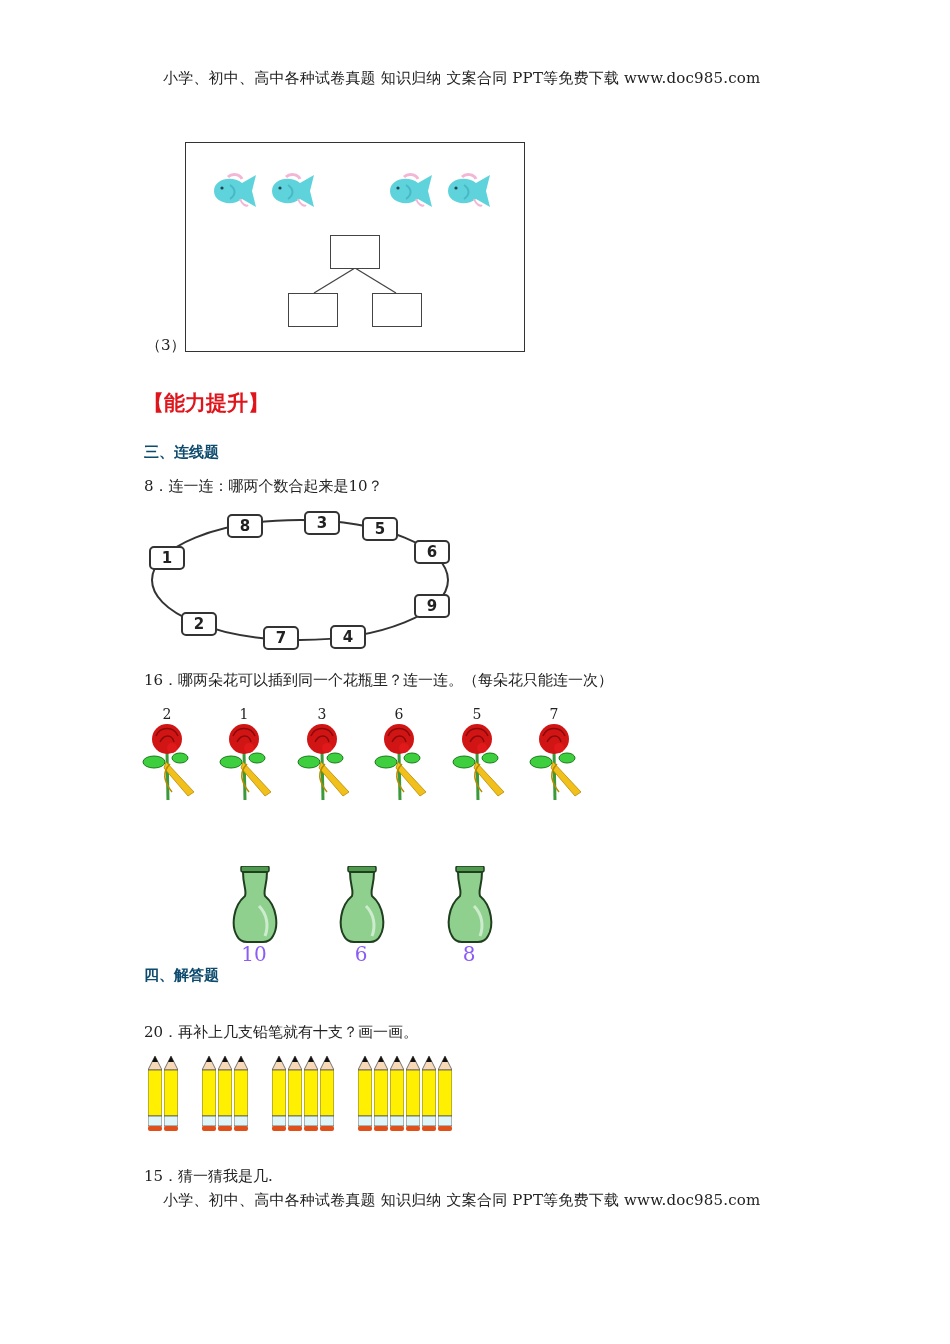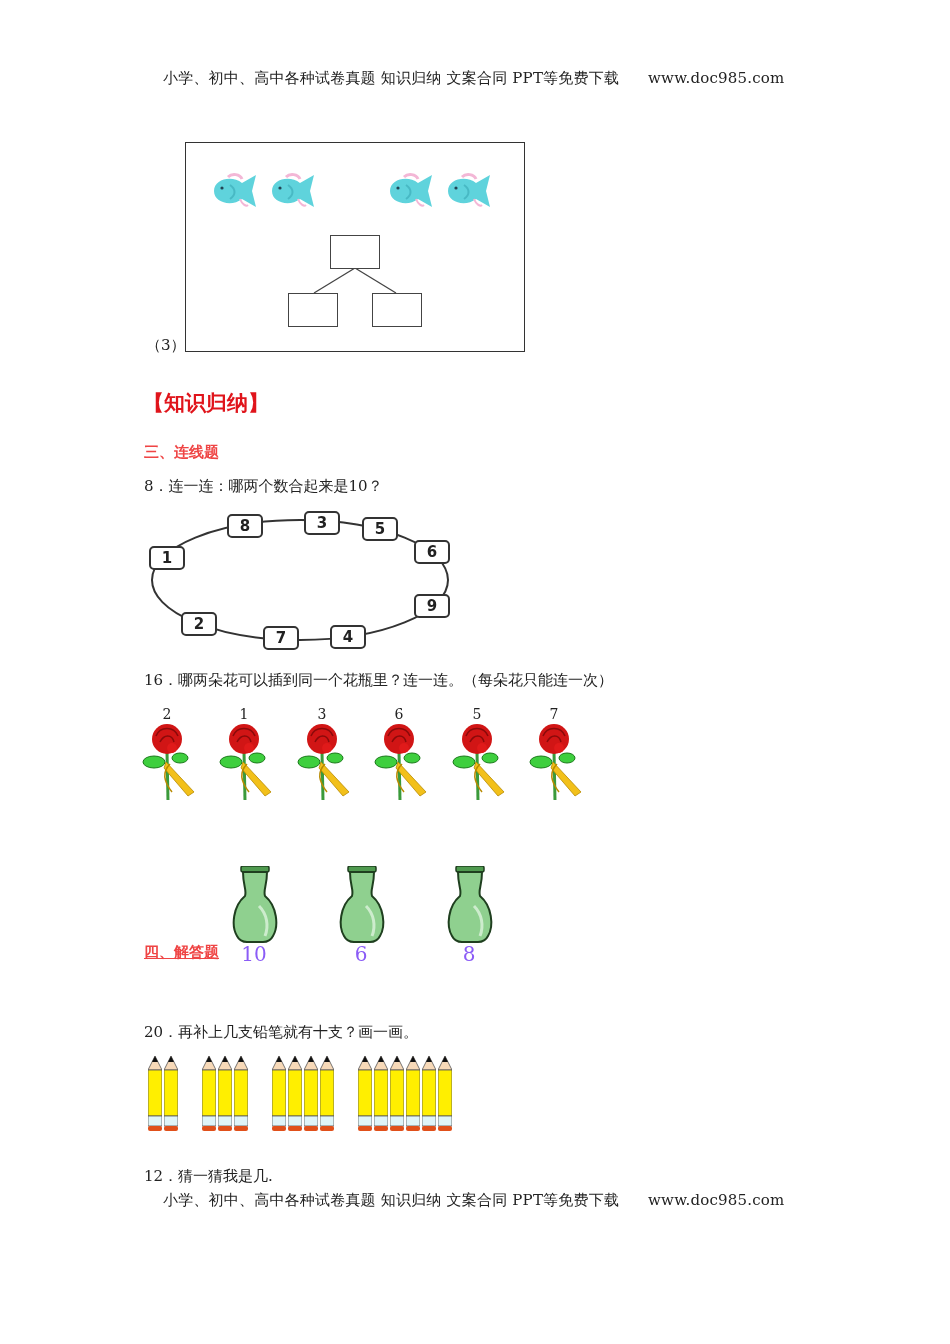--- a/index.html
+++ b/index.html
@@ -7,7 +7,7 @@
          font-family:"DejaVu Serif","Liberation Serif",serif; color:#222; }
   .abs { position:absolute; }
   .hdr { font-size:15px; color:#222; white-space:nowrap; letter-spacing:0.2px; }
-  .hdr .url { margin-left:24px; }
+  .hdr .url { }
   .q { font-size:15px; color:#222; white-space:nowrap; }
   .sec { font-size:15px; font-weight:bold; color:#ef4444; font-family:"DejaVu Sans","Liberation Sans",sans-serif; }
   .red-title { font-size:21px; font-weight:bold; color:#e0141b; font-family:"DejaVu Sans","Liberation Sans",sans-serif; }

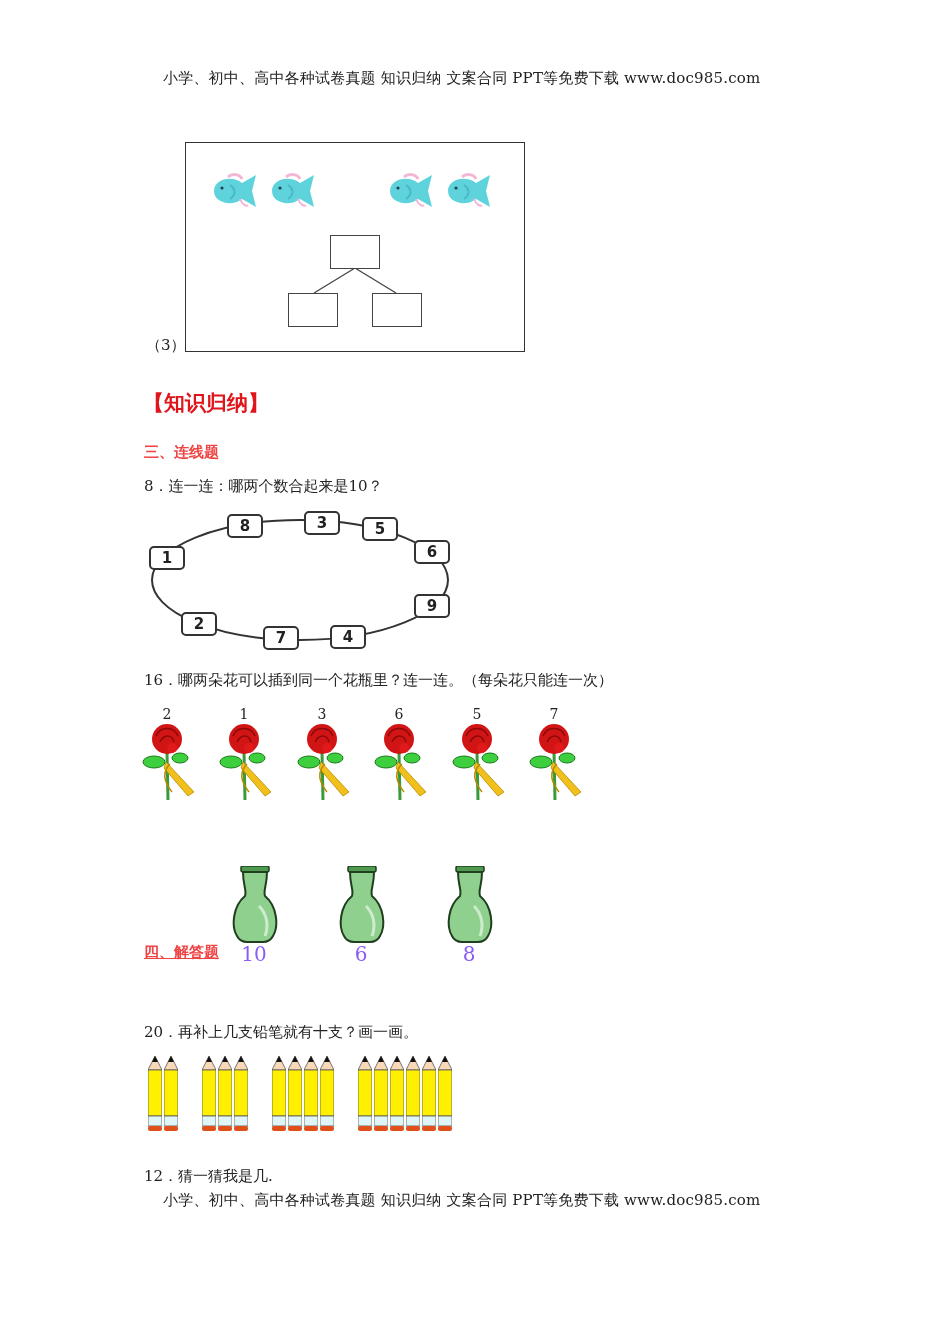--- a/index.html
+++ b/index.html
@@ -61,7 +61,7 @@
   <div class="tree-box" style="left:186px; top:150px; width:48px; height:32px;"></div>
 </div>
 
-<div class="abs red-title" style="left:143px; top:389px;">【知识归纳】</div>
+<div class="abs red-title" style="left:143px; top:389px;">【能力提升】</div>
 
 <div class="abs sec" style="left:144px; top:443px;">三、连线题</div>
 

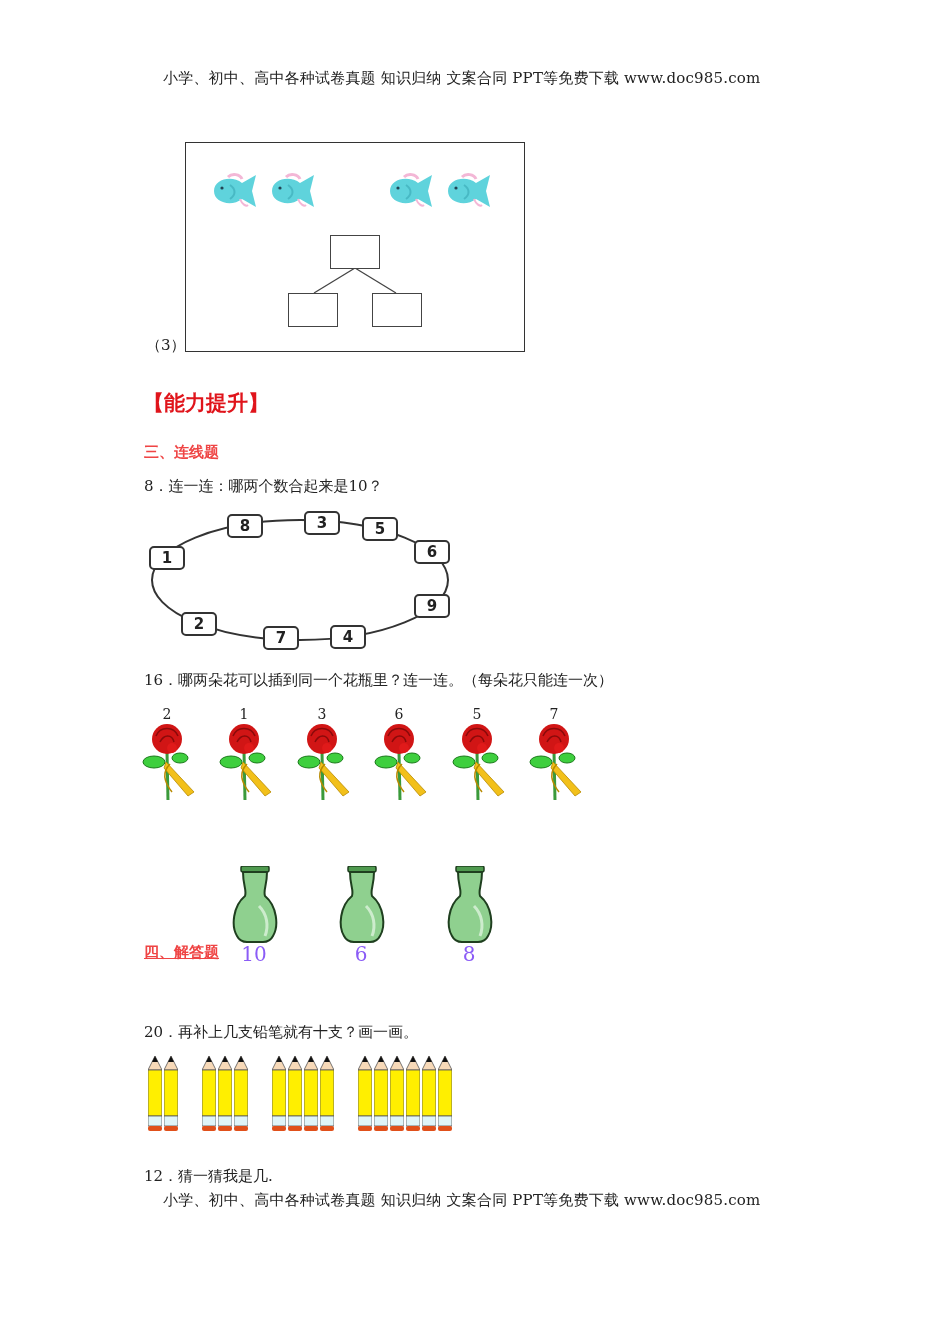--- a/index.html
+++ b/index.html
@@ -9,7 +9,7 @@
   .hdr { font-size:15px; color:#222; white-space:nowrap; letter-spacing:0.2px; }
   .hdr .url { }
   .q { font-size:15px; color:#222; white-space:nowrap; }
-  .sec { font-size:15px; font-weight:bold; color:#ef4444; font-family:"DejaVu Sans","Liberation Sans",sans-serif; }
+  .sec { font-size:15px; font-weight:bold; color:#0c4a6e; font-family:"DejaVu Sans","Liberation Sans",sans-serif; }
   .red-title { font-size:21px; font-weight:bold; color:#e0141b; font-family:"DejaVu Sans","Liberation Sans",sans-serif; }
   .fishbox { border:1px solid #333; background:#fff; }
   .tree-box { position:absolute; border:1.5px solid #444; background:#fff; }

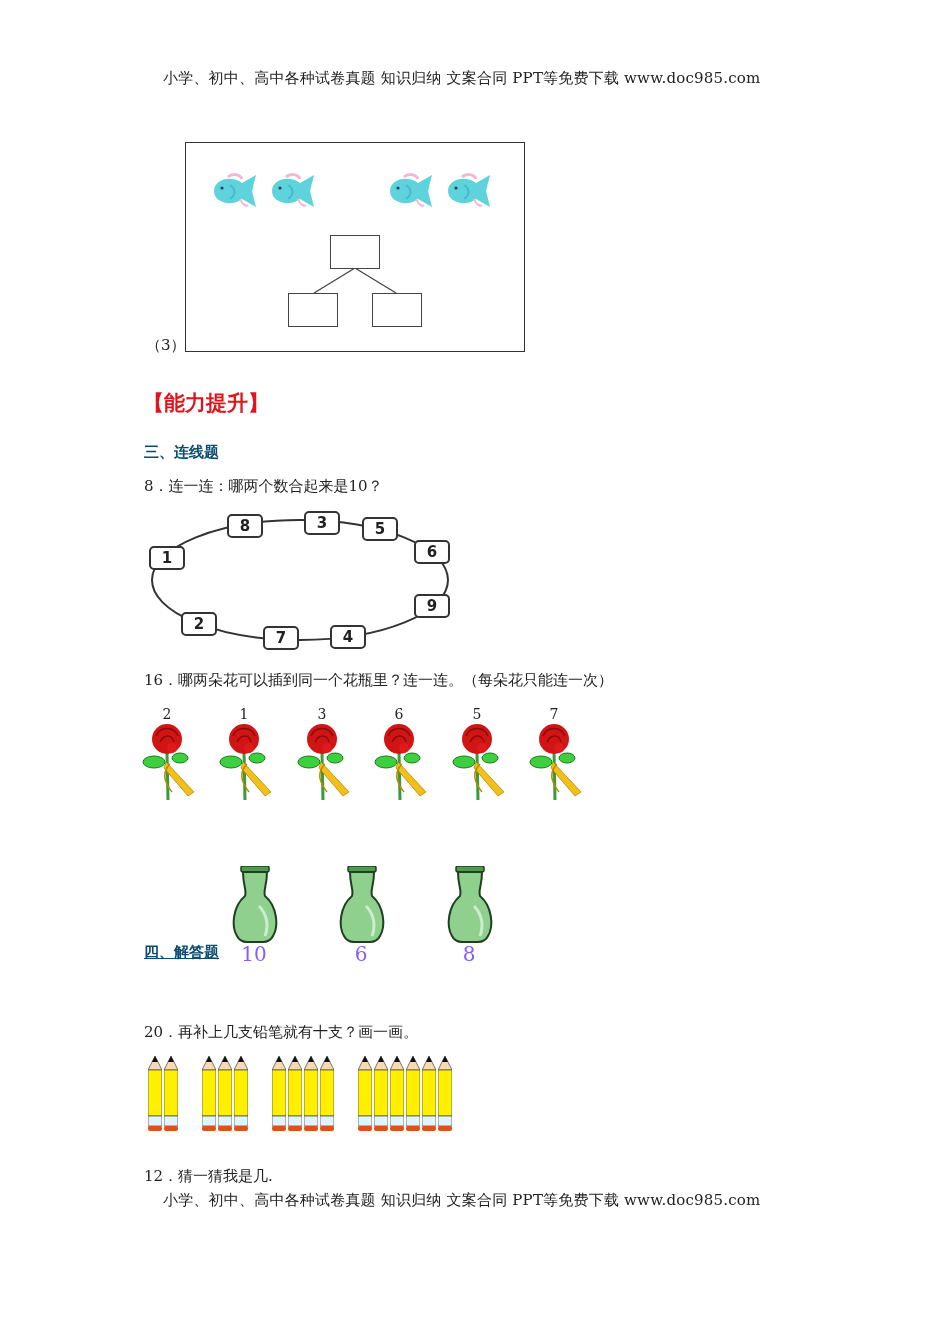--- a/index.html
+++ b/index.html
@@ -160,7 +160,7 @@
   <div class="vase-num">8</div>
 </div>
 
-<div class="abs sec" style="left:144px; top:943px;text-decoration:underline;">四、解答题</div>
+<div class="abs sec" style="left:144px; top:966px;">四、解答题</div>
 <div class="abs q" style="left:144px; top:1023px;">20．再补上几支铅笔就有十支？画一画。</div>
 
 <svg width="0" height="0" style="position:absolute">

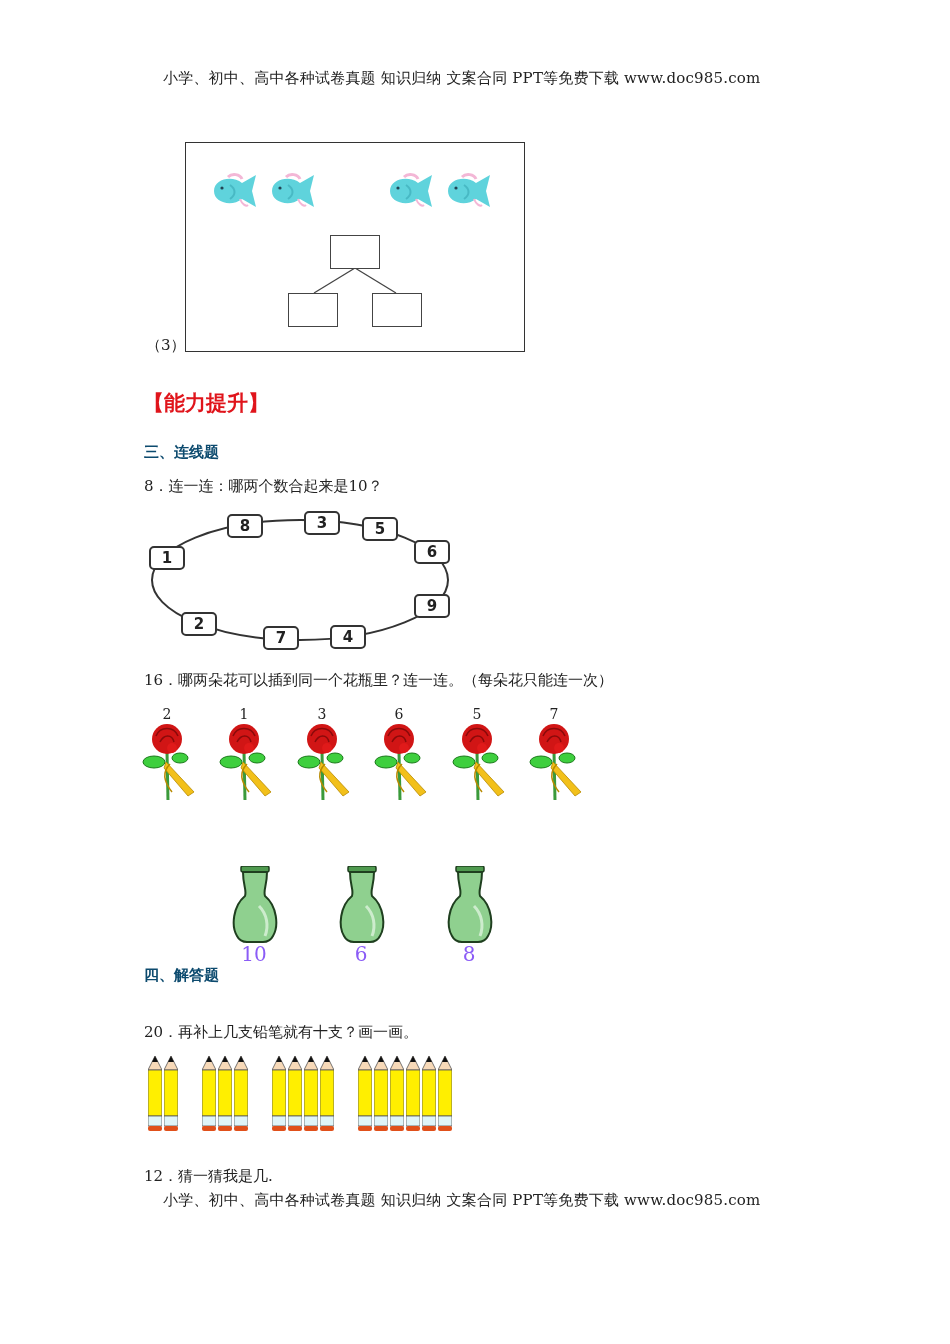--- a/index.html
+++ b/index.html
@@ -227,7 +227,7 @@
     </svg>
 </div>
 
-<div class="abs q" style="left:144px; top:1167px;">12．猜一猜我是几.</div>
+<div class="abs q" style="left:144px; top:1167px;">15．猜一猜我是几.</div>
 
 <div class="abs hdr" style="left:163px; top:1191px;">
   <span>小学、初中、高中各种试卷真题 知识归纳 文案合同 PPT等免费下载</span>

